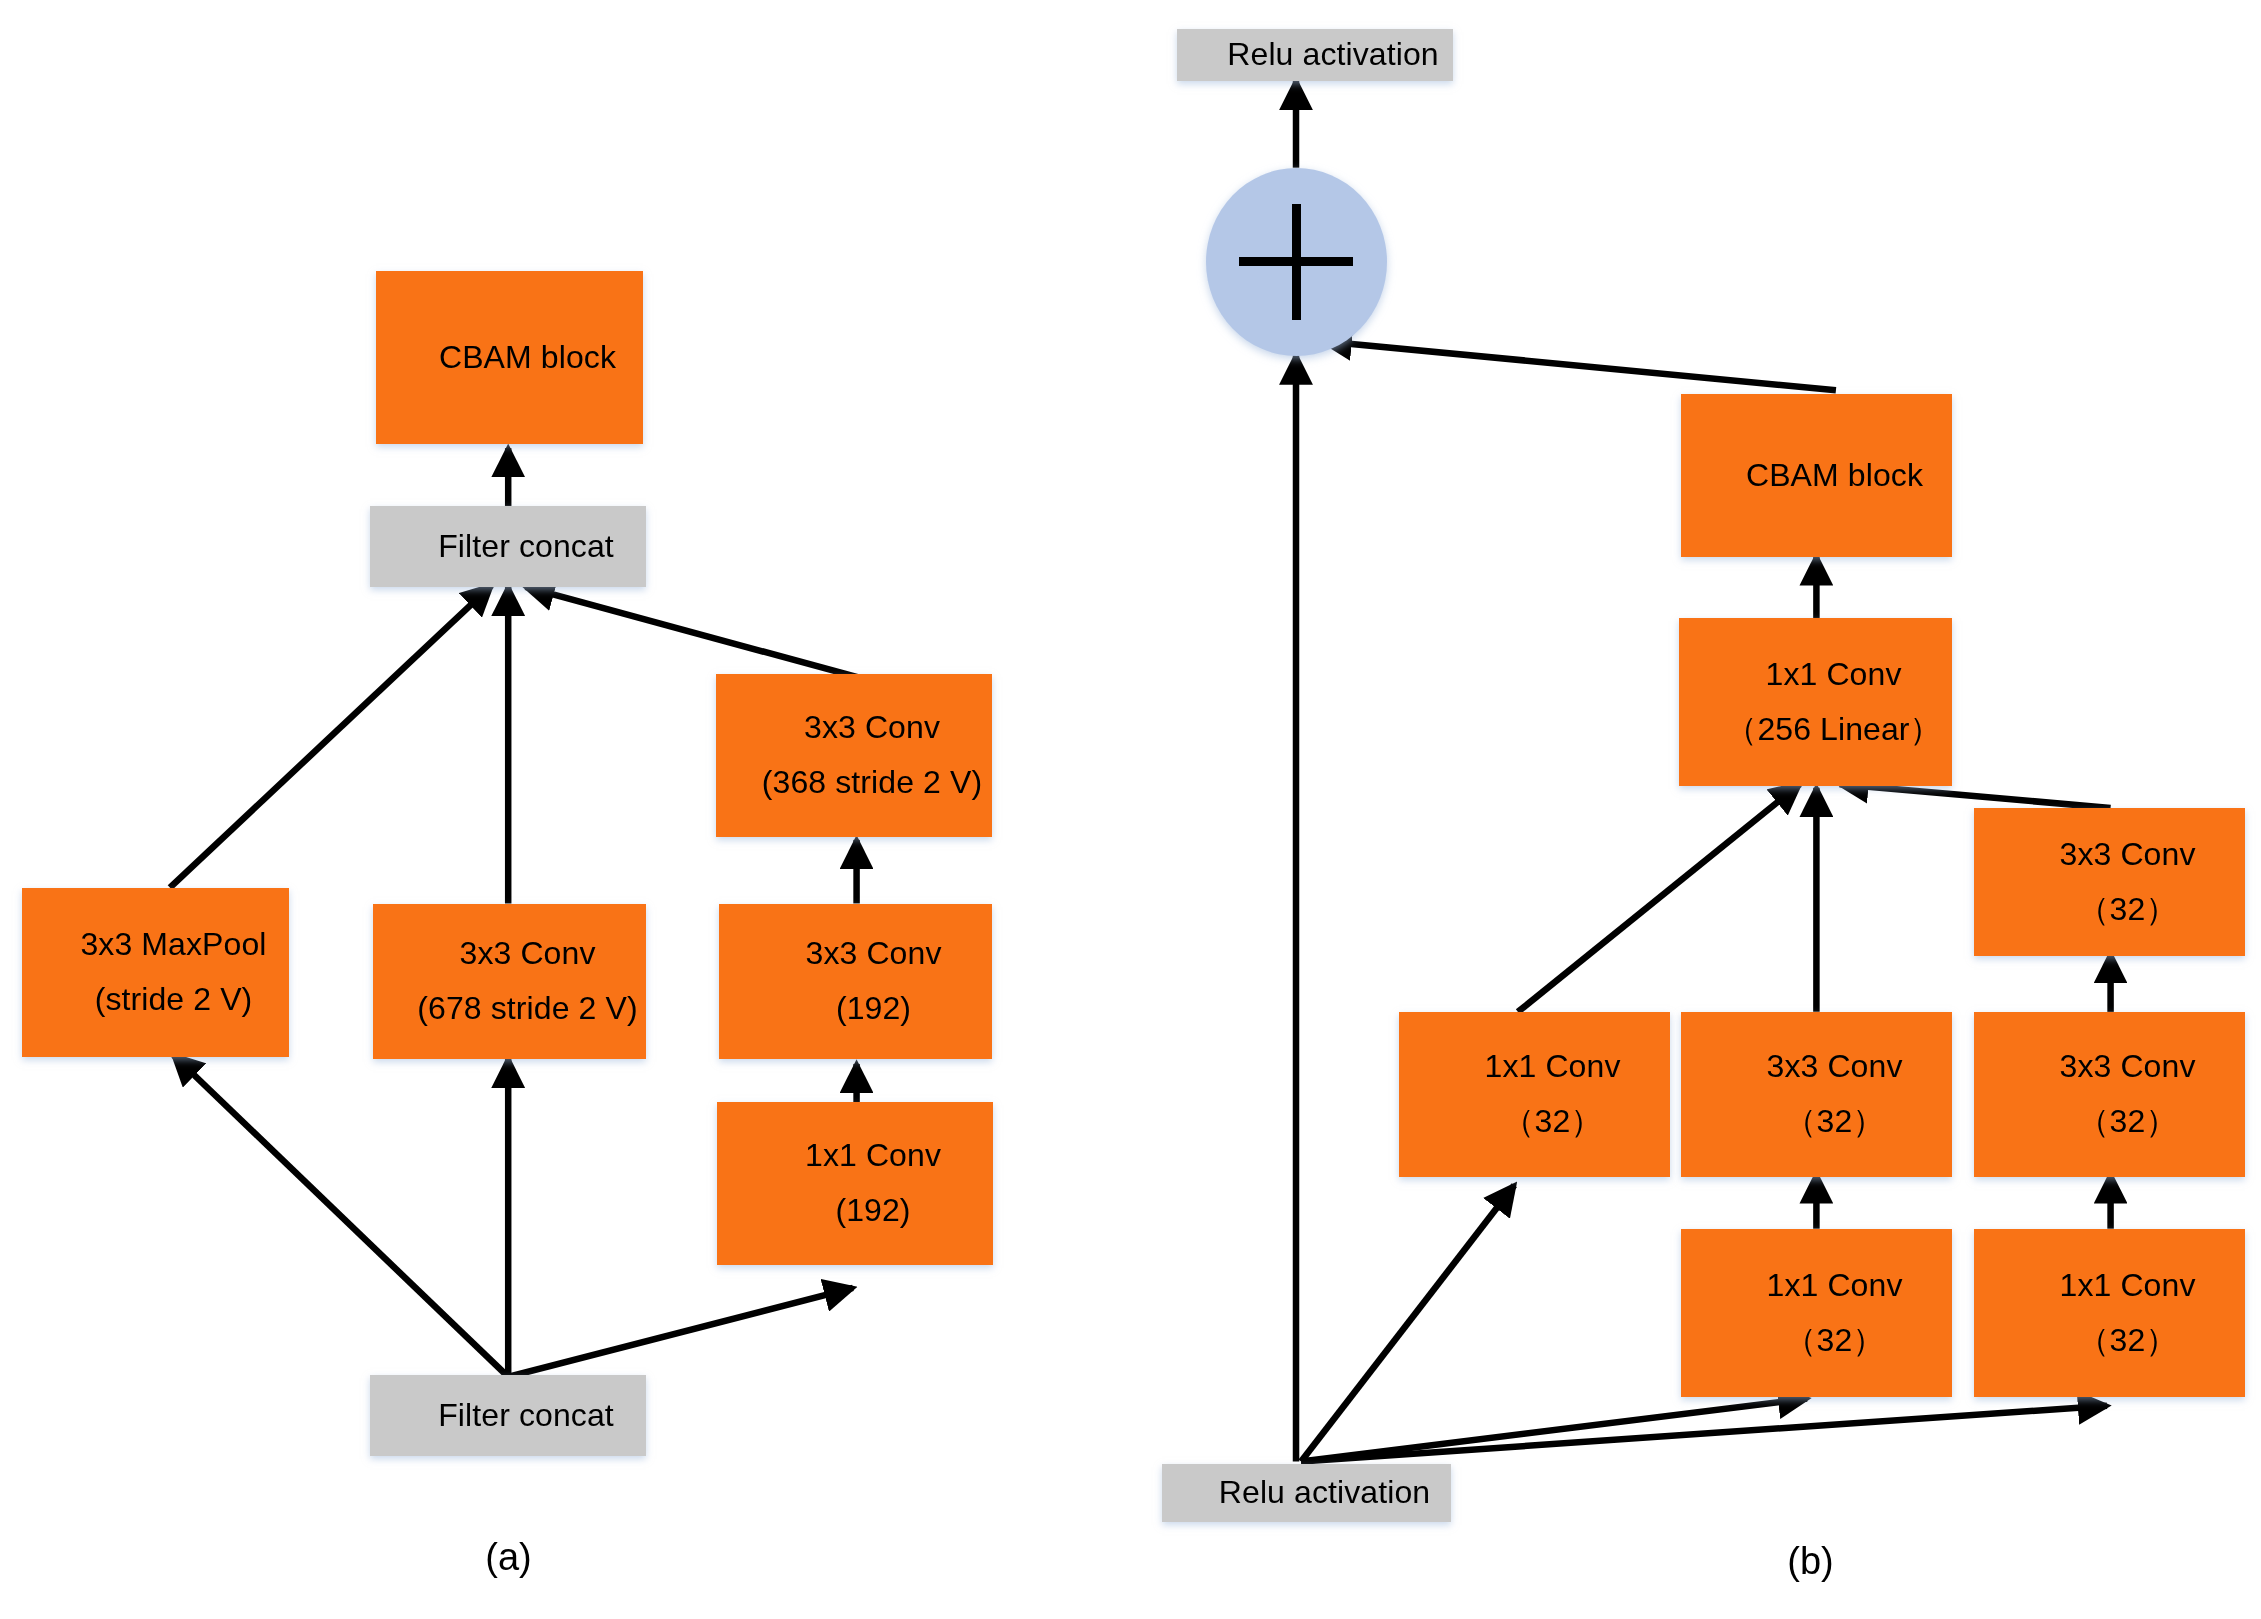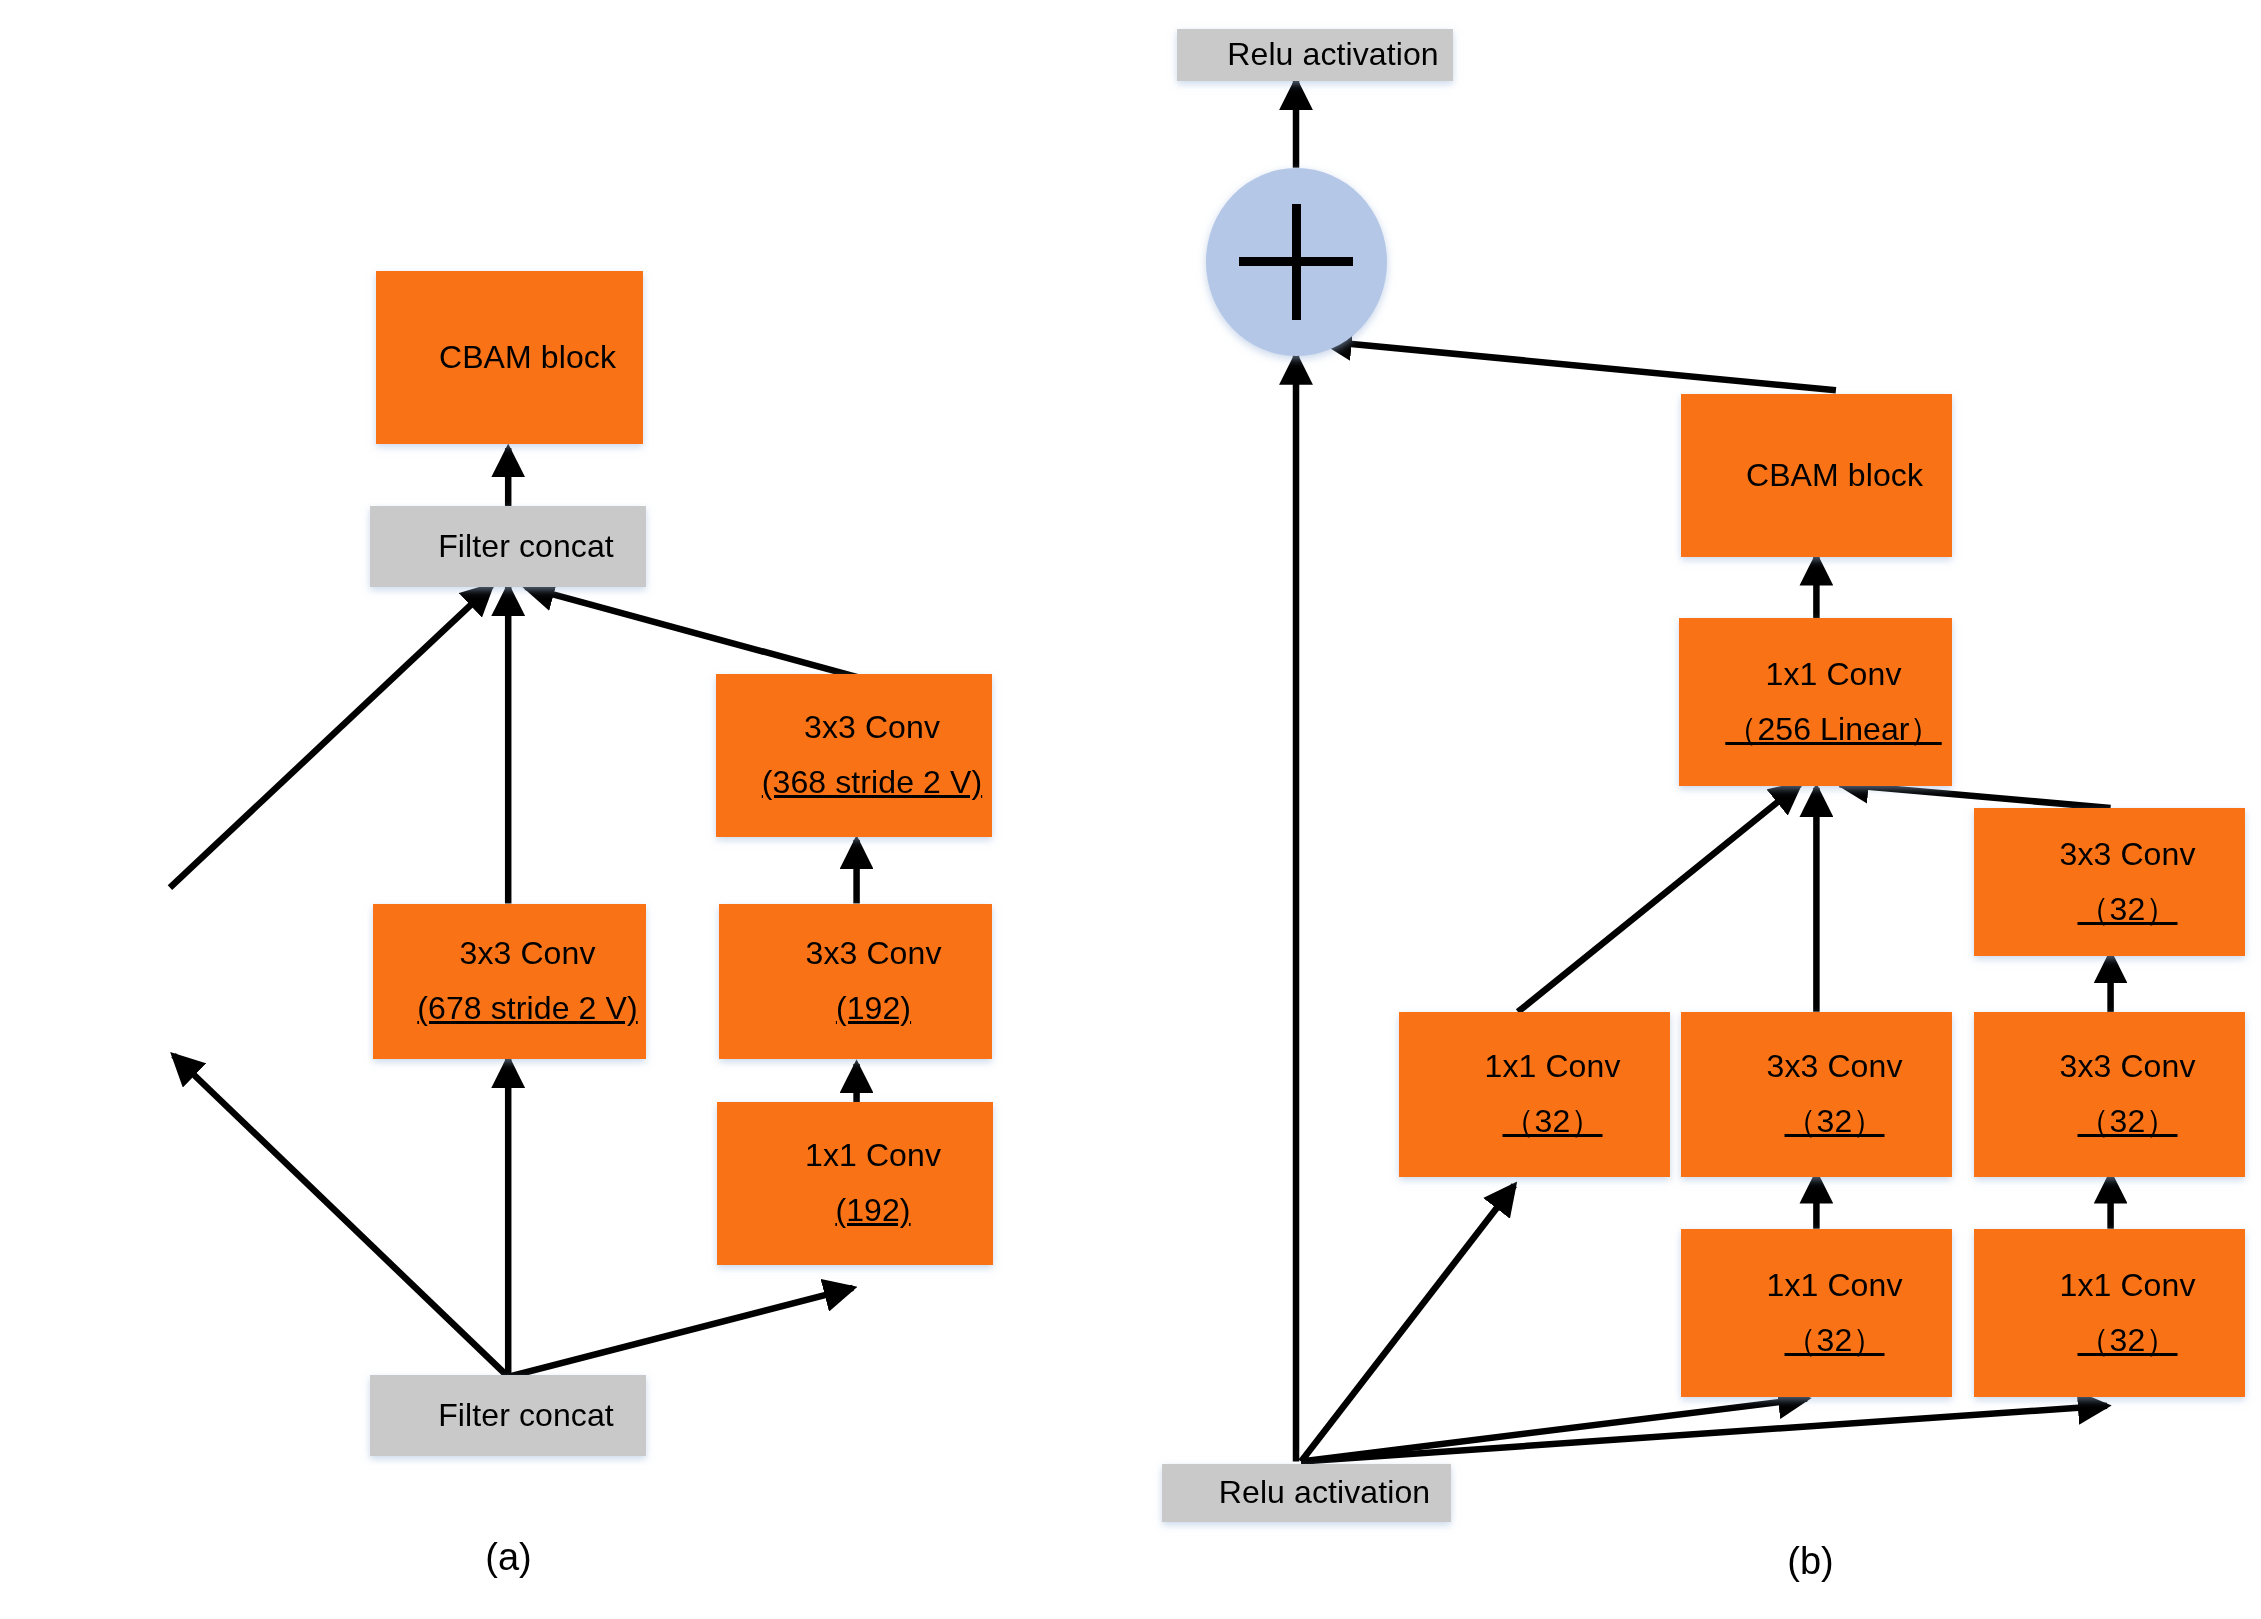--- a/index.html
+++ b/index.html
@@ -32,7 +32,7 @@
   }
   .node.blue { background: #f97316; }
   .node.gray { background: #c9c9c9; }
-  .node .l2 { margin-top: 13px; text-decoration: underline; }
+  .node .l2 { margin-top: 13px; }
   .circle {
     position: absolute;
     border-radius: 50%;

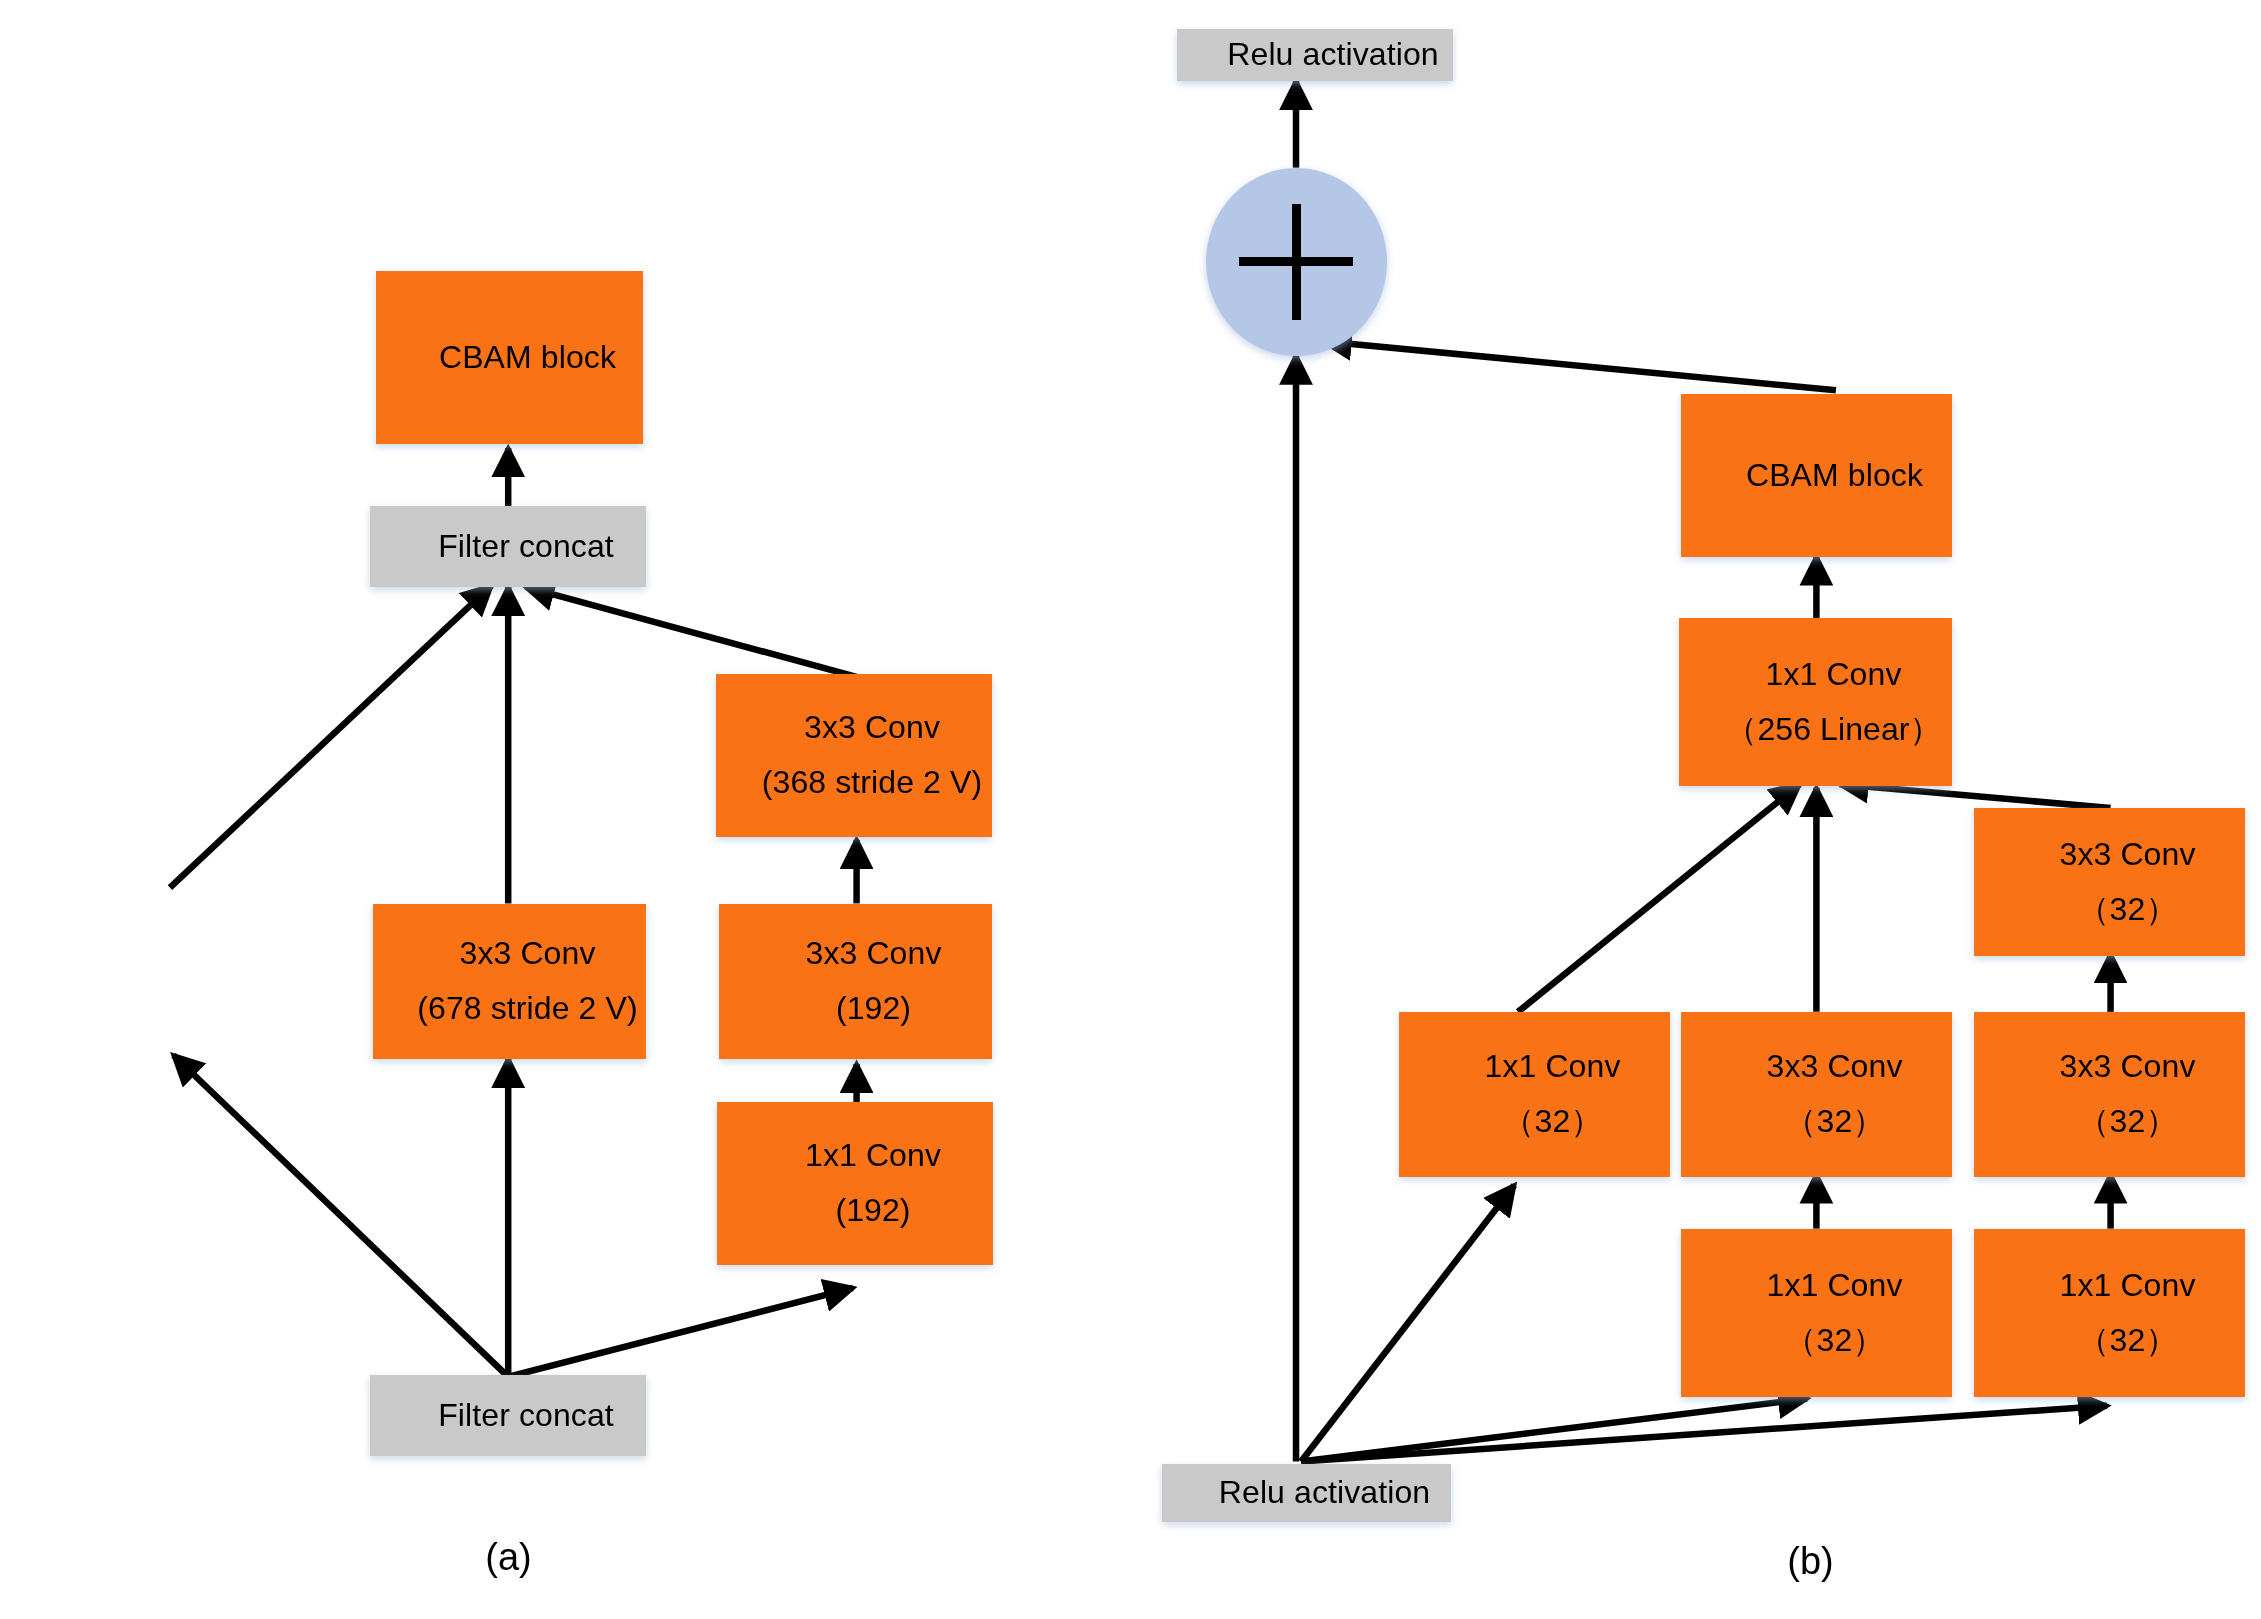--- a/index.html
+++ b/index.html
@@ -123,6 +123,10 @@
     <span>Filter concat</span>
   </div>
 
+  <div class="node blue" style="left:22px; top:888px; width:267px; height:169px;">
+    <span>3x3 MaxPool</span>
+    <span class="l2">(stride 2 V)</span>
+  </div>
 
   <div class="node blue" style="left:373px; top:904px; width:273px; height:155px;">
     <span>3x3 Conv</span>

